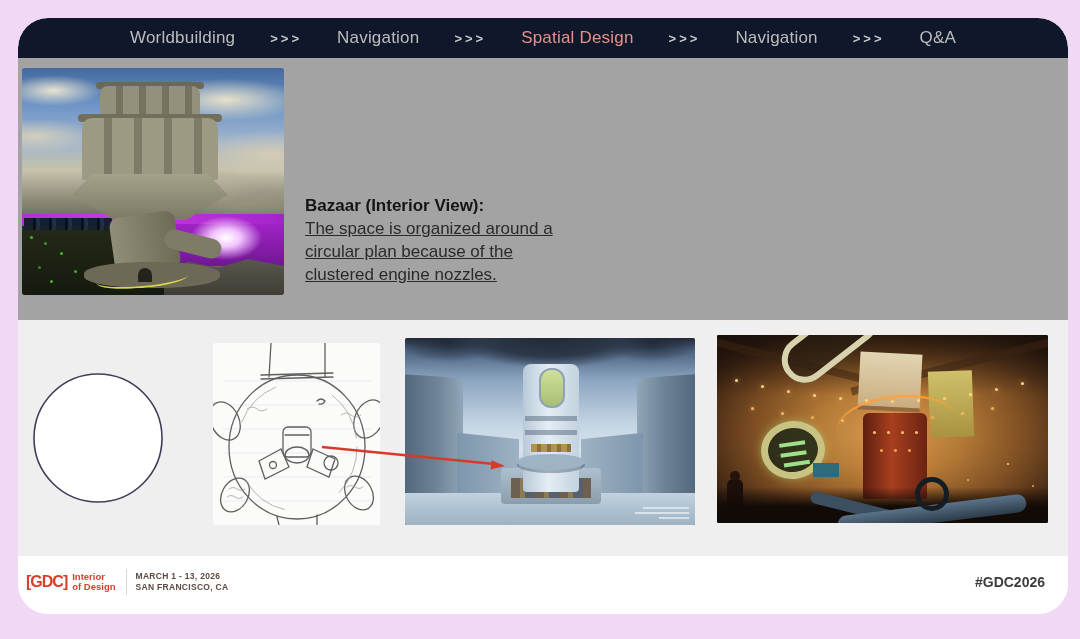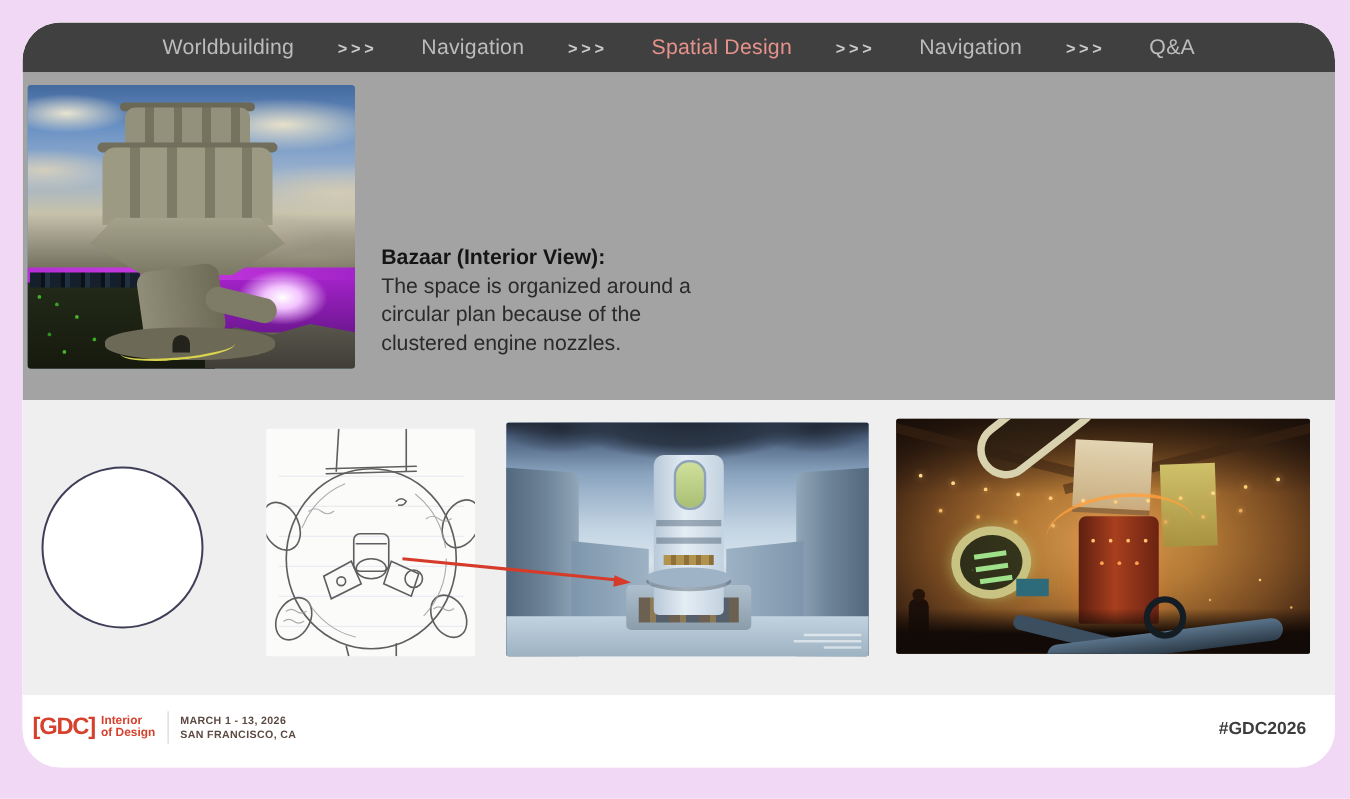--- a/index.html
+++ b/index.html
@@ -16,7 +16,7 @@
   }
   
   .topnav {
-    height:40px; background:#404040; display:flex; align-items:center;
+    height:40px; background:#0f172a; display:flex; align-items:center;
     justify-content:center; gap:35px; border-radius:30px 30px 0 0;
   }
   .nav-item { font-size:17px; color:#bcbcbc; letter-spacing:.2px; }

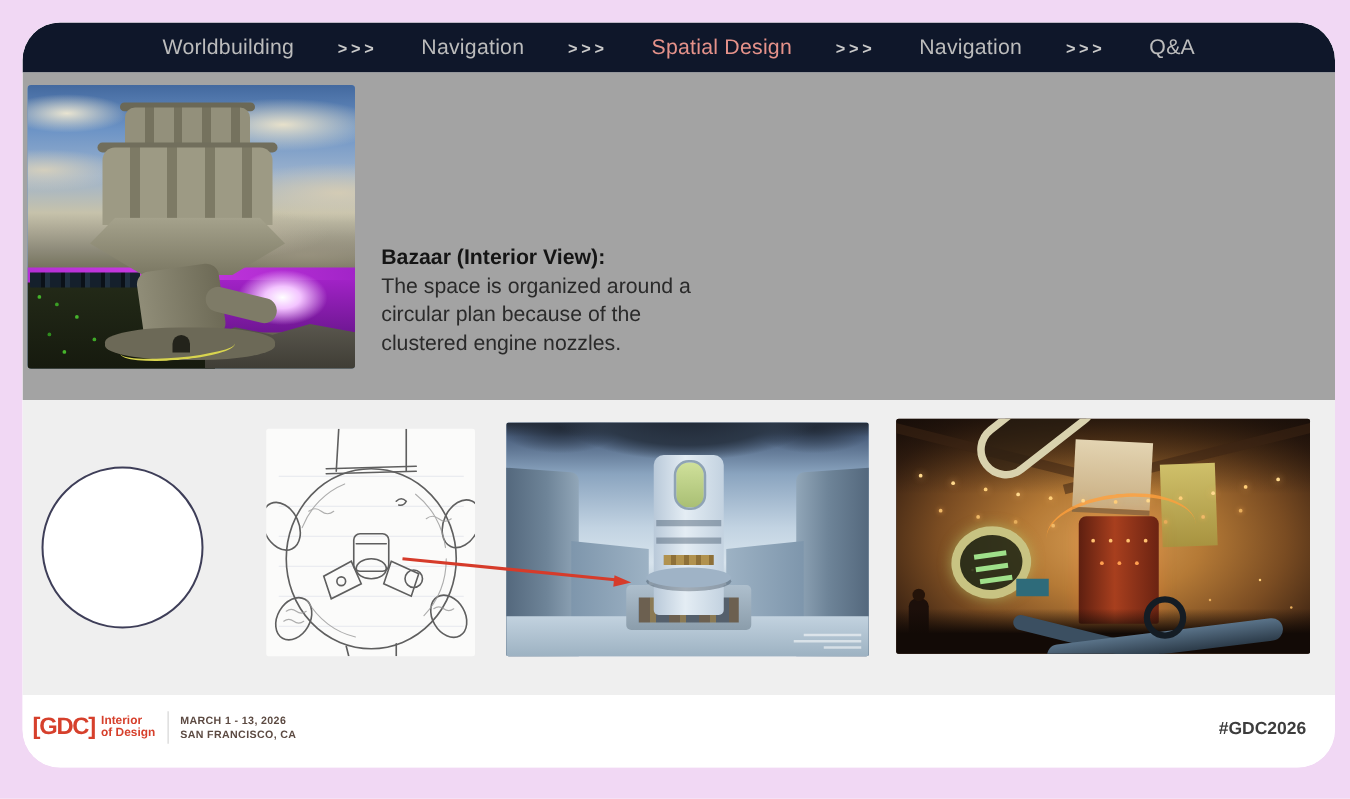--- a/index.html
+++ b/index.html
@@ -63,7 +63,7 @@
   .hx-wire { left:74px; top:202px; width:92px; height:18px; border-bottom:2px solid #d8d44e; border-radius:50%; transform:rotate(-5deg); }
   .caption { position:absolute; left:287px; top:136px; width:260px; color:#2a2a2a; }
   .caption-title { font-weight:bold; font-size:17px; line-height:23px; color:#151515; }
-  .caption-body { font-size:17px; line-height:23px; }
+  .caption-body { font-size:17px; line-height:23px;text-decoration:underline; }
   
   .strip { position:relative; height:236px; background:#efefef; }
   .gal { position:absolute; overflow:hidden; border-radius:2px; }

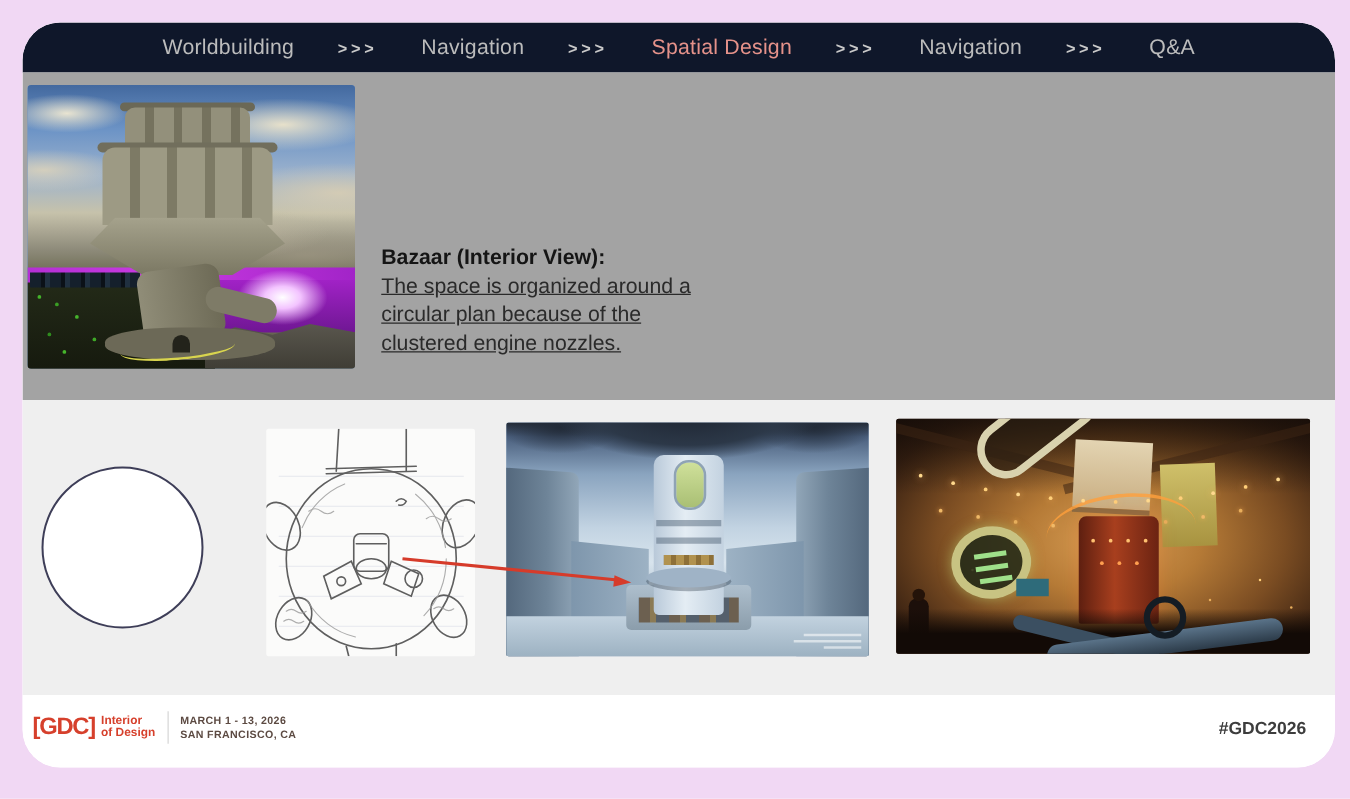--- a/index.html
+++ b/index.html
@@ -149,7 +149,7 @@
   .footer { position:relative; height:58px; background:#ffffff; display:flex; align-items:center;
     padding:0 23px 6px 8px; border-radius:0 0 30px 30px; }
   .gdc-logo { display:flex; align-items:center; gap:5px; }
-  .gdc-bracket { color:#d6402c; font-weight:800; font-size:19px; letter-spacing:-1px; }
+  .gdc-bracket { color:#d6402c; font-weight:800; font-size:16px; letter-spacing:-1px; }
   .gdc-sub { display:flex; flex-direction:column; color:#d6402c; font-size:9.5px; font-weight:700; line-height:10.5px; }
   .footer-divider { width:1px; height:26px; background:#d8d8d8; margin:0 9px 0 10px; }
   .footer-dates { display:flex; flex-direction:column; font-size:8.5px; font-weight:700;

